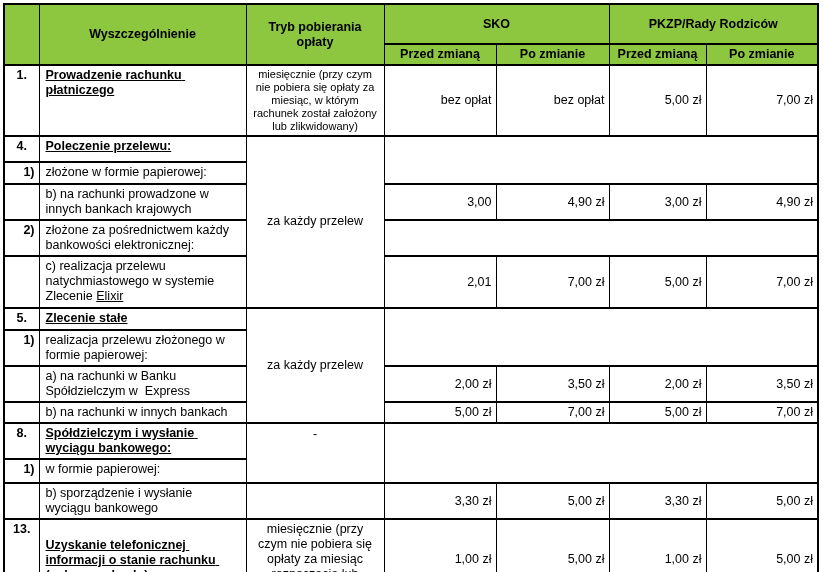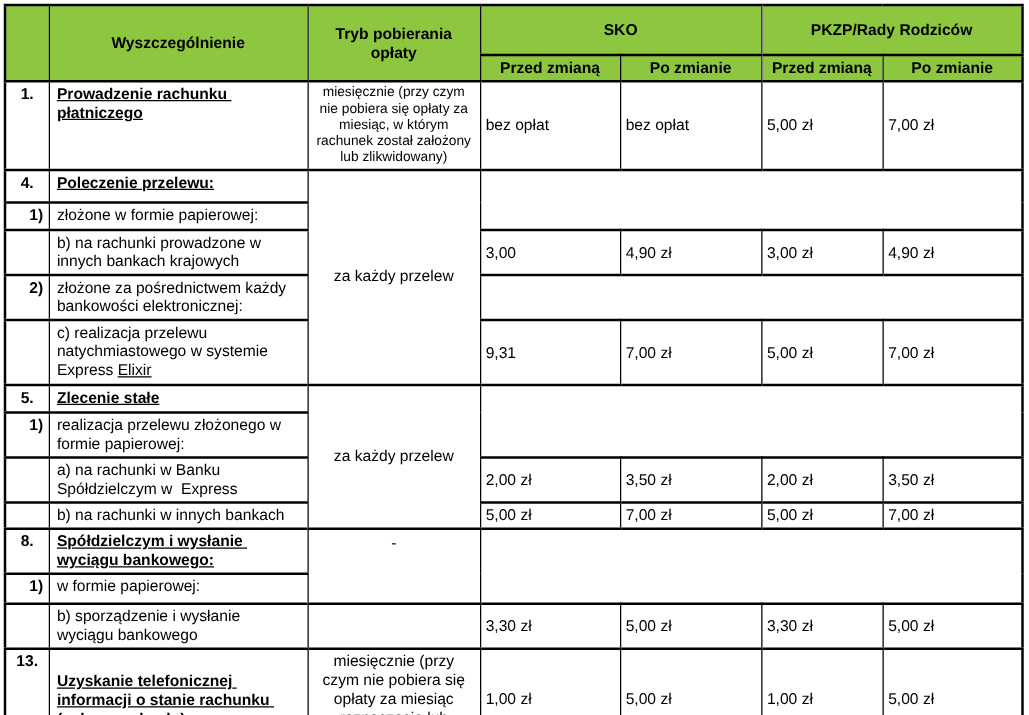--- a/index.html
+++ b/index.html
@@ -73,7 +73,7 @@
   }
   .val {
     font-size: 12.5px;
-    text-align: left;
+    text-align: right;
     vertical-align: middle;
     padding: 2px 4px;
   }

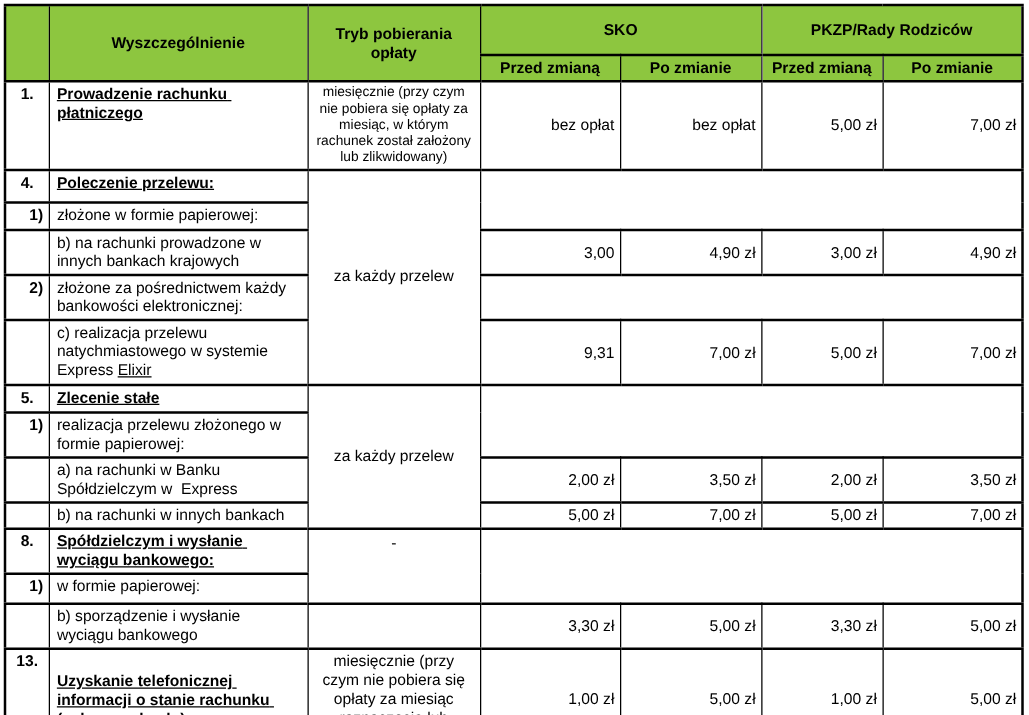--- a/index.html
+++ b/index.html
@@ -154,7 +154,7 @@
     </tr>
     <tr style="height:52px">
       <td></td>
-      <td class="lbl"><span>c) realizacja przelewu natychmiastowego w systemie Express </span><span class="squiggle">Elixir</span></td>
+      <td class="lbl"><span>c) realizacja przelewu natychmiastowego w systemie Zlecenie </span><span class="squiggle">Elixir</span></td>
       <td class="val">9,31</td>
       <td class="val">7,00 zł</td>
       <td class="val">5,00 zł</td>

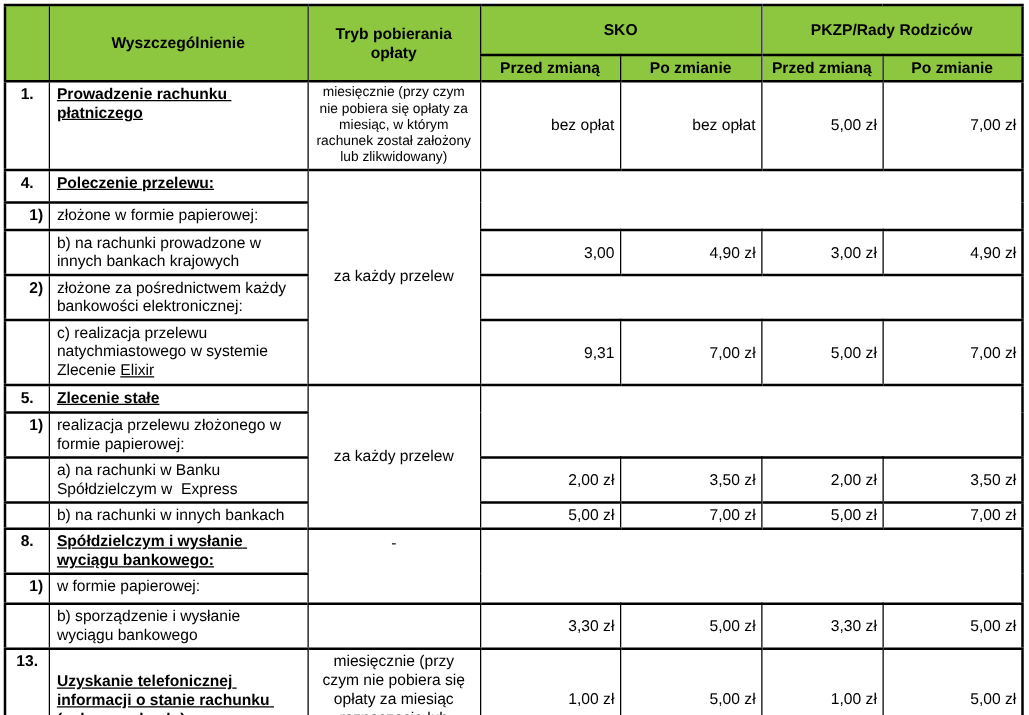--- a/index.html
+++ b/index.html
@@ -155,7 +155,7 @@
     <tr style="height:52px">
       <td></td>
       <td class="lbl"><span>c) realizacja przelewu natychmiastowego w systemie Zlecenie </span><span class="squiggle">Elixir</span></td>
-      <td class="val">9,31</td>
+      <td class="val">2,01</td>
       <td class="val">7,00 zł</td>
       <td class="val">5,00 zł</td>
       <td class="val">7,00 zł</td>

